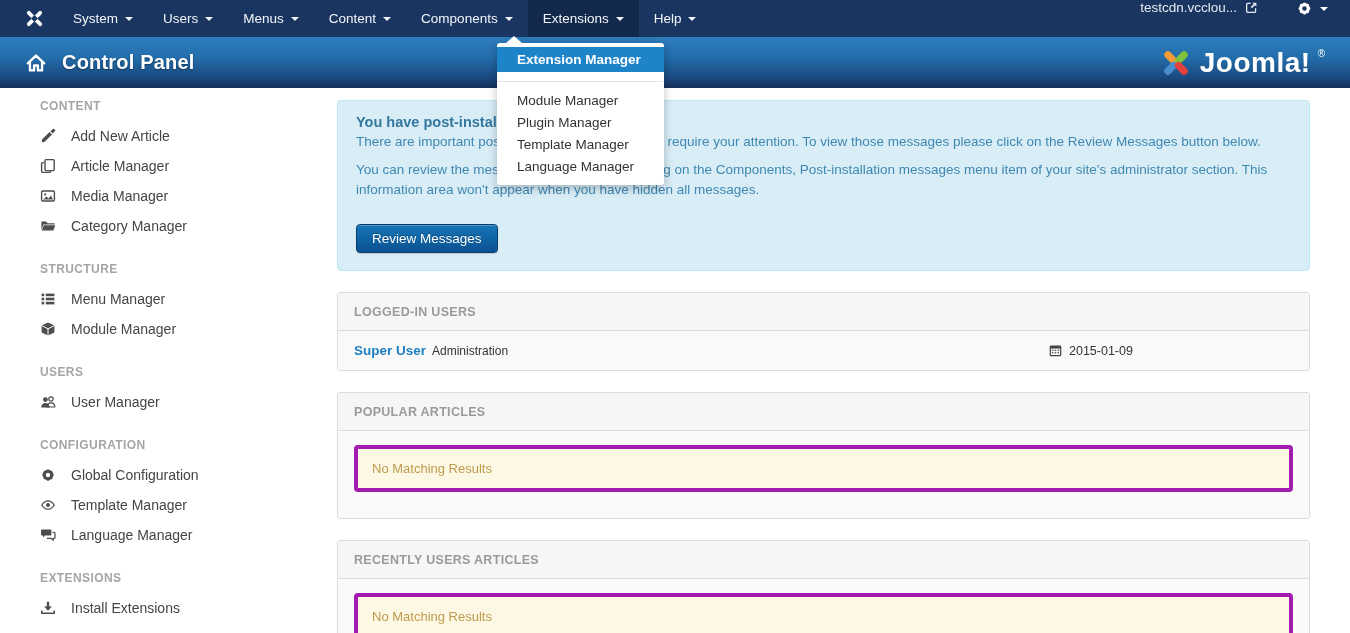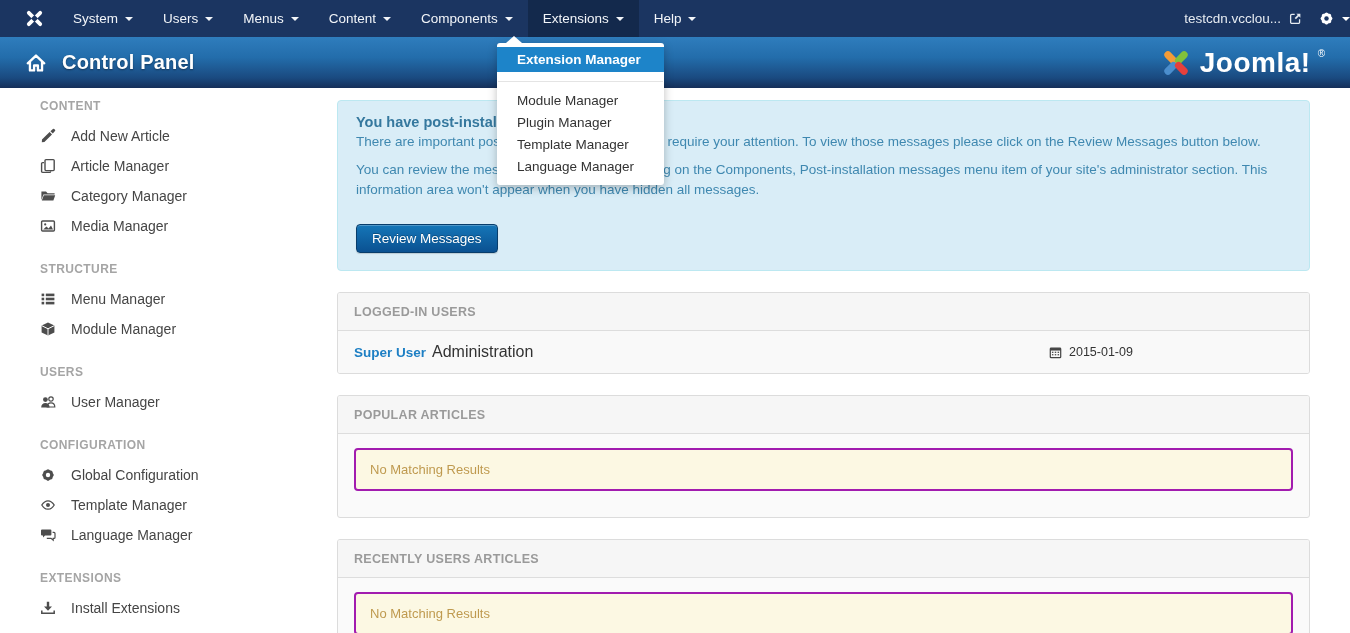--- a/index.html
+++ b/index.html
@@ -15,7 +15,7 @@
   .nav-item.active { background:#13294c; }
   .caret { width:0; height:0; border-left:4px solid transparent; border-right:4px solid transparent;
            border-top:4px solid currentColor; display:inline-block; }
-  .topbar-right { margin-left:auto; display:flex; align-items:center; gap:16px; }
+  .topbar-right { margin-left:auto; display:flex; align-items:flex-start; gap:38px; padding-right:22px; }
   .site-link { display:flex; align-items:center; gap:8px; font-size:13.5px; color:#e6ebf1; cursor:pointer; }
   .gear-menu { display:flex; align-items:center; gap:7px; cursor:pointer; color:#fff; }
 

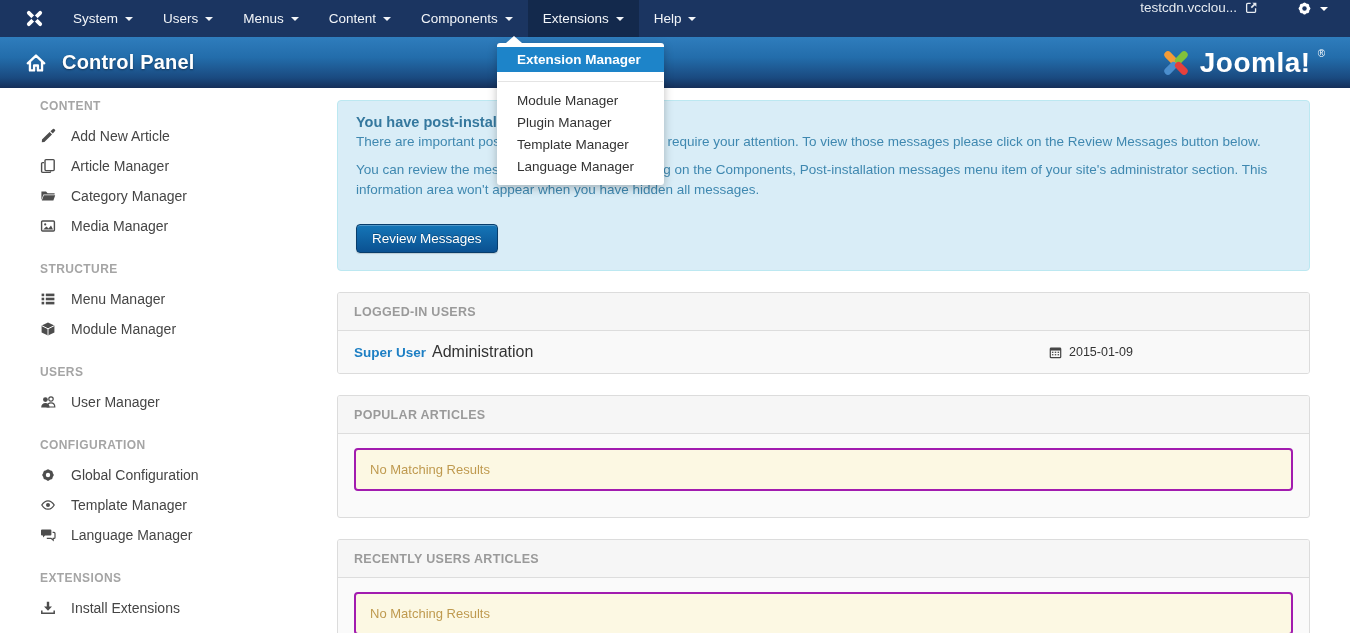--- a/index.html
+++ b/index.html
@@ -170,18 +170,18 @@
     </div>
     <div class="side-item">
       <svg width="16" height="16" viewBox="0 0 16 16">
-        <path d="M1.4 3.4 H6 L7.6 5.2 H14.6 V6.4 H3.4 L1.4 12 Z" fill="currentColor"></path>
-        <path d="M3.8 7.2 H15.2 L13.4 12.6 H1.8 Z" fill="currentColor"></path>
-      </svg>
-      <span>Category Manager</span>
-    </div>
-    <div class="side-item">
-      <svg width="16" height="16" viewBox="0 0 16 16">
         <rect x="1.6" y="3" width="12.8" height="10" rx="1" fill="none" stroke="currentColor" stroke-width="1.4"></rect>
         <circle cx="5.2" cy="6.4" r="1.1" fill="currentColor"></circle>
         <path d="M3.2 11.4 L6.4 8.6 L8.6 10.4 L11 7.6 L13 11.4 Z" fill="currentColor"></path>
       </svg>
       <span>Media Manager</span>
+    </div>
+    <div class="side-item">
+      <svg width="16" height="16" viewBox="0 0 16 16">
+        <path d="M1.4 3.4 H6 L7.6 5.2 H14.6 V6.4 H3.4 L1.4 12 Z" fill="currentColor"></path>
+        <path d="M3.8 7.2 H15.2 L13.4 12.6 H1.8 Z" fill="currentColor"></path>
+      </svg>
+      <span>Category Manager</span>
     </div>
 
     <div class="side-section-title">STRUCTURE</div>

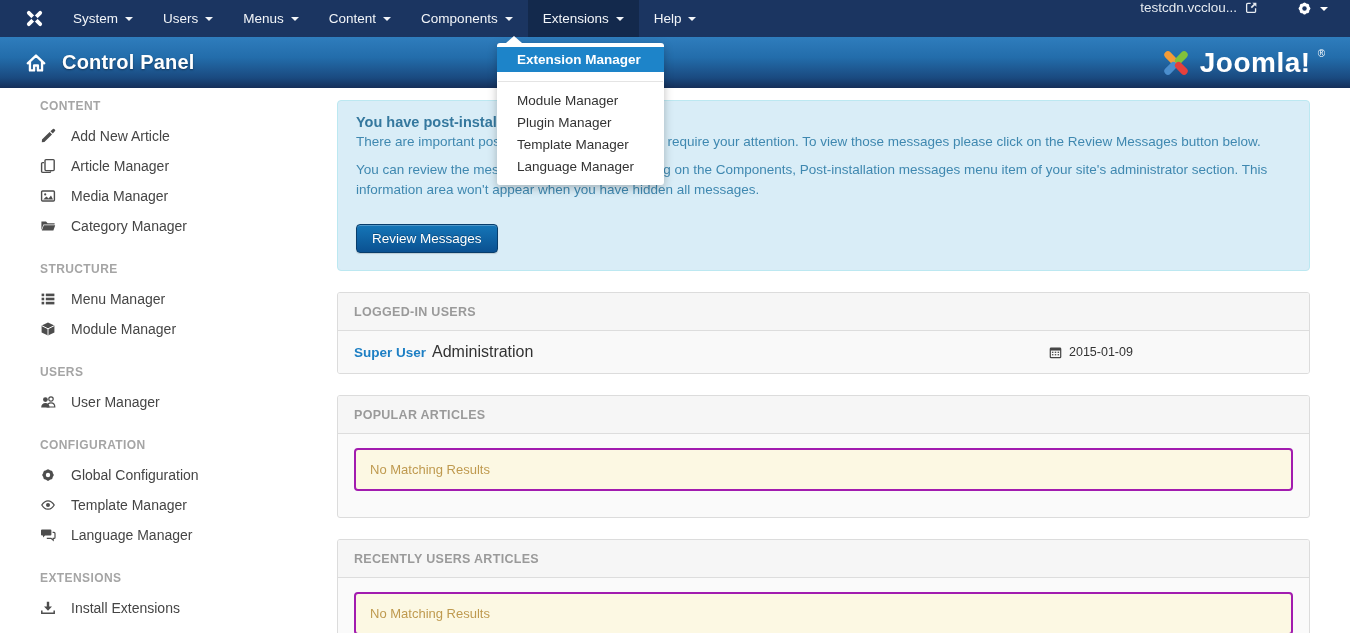--- a/index.html
+++ b/index.html
@@ -64,7 +64,7 @@
                 letter-spacing:.3px; background:#f6f6f6; border-bottom:1px solid #ddd; }
   .user-row { position:relative; display:flex; align-items:center; padding:12px 16px; background:#f9f9f9; }
   .user-name { color:#1d7fc4; font-weight:bold; font-size:13.5px; cursor:pointer; }
-  .user-loc { font-size:16px; color:#333; margin-left:6px; }
+  .user-loc { font-size:12px; color:#333; margin-left:6px; }
   .user-date { position:absolute; left:711px; display:flex; align-items:center; gap:7px;
                font-size:12.5px; color:#333; }
   .panel-body { padding:14px 16px 26px; }

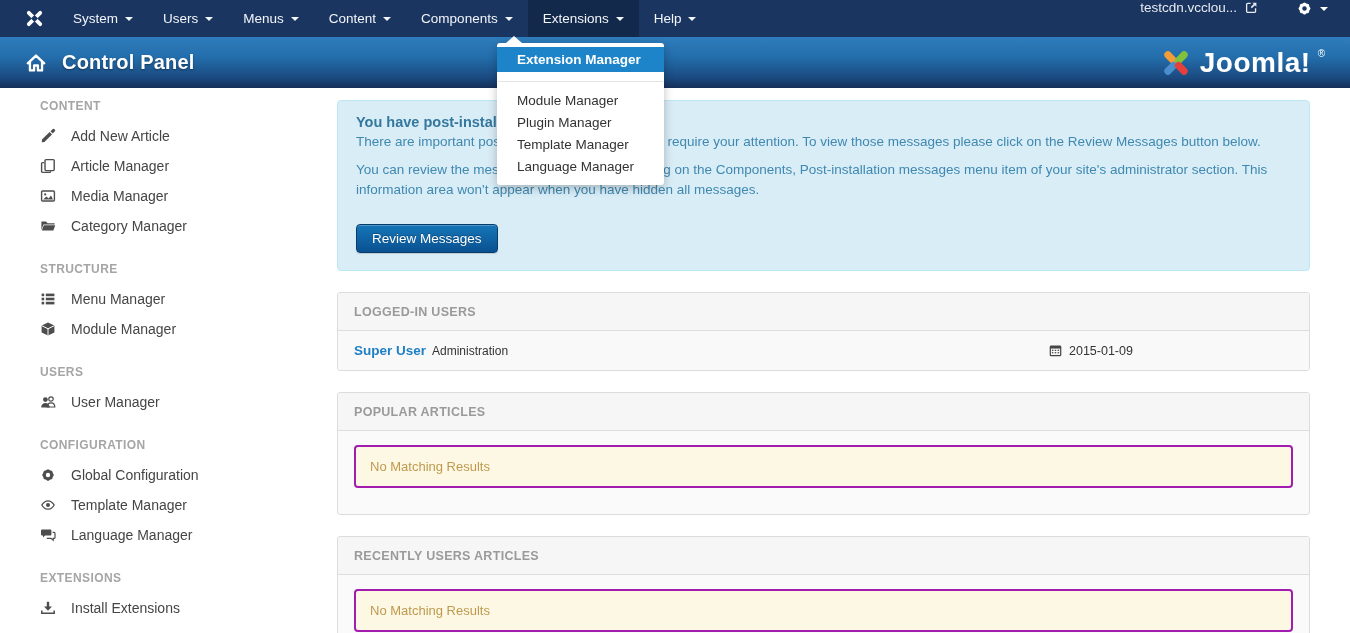--- a/index.html
+++ b/index.html
@@ -68,7 +68,7 @@
   .user-date { position:absolute; left:711px; display:flex; align-items:center; gap:7px;
                font-size:12.5px; color:#333; }
   .panel-body { padding:14px 16px 26px; }
-  .alert-warning { background:#fcf8e3; border:2px solid #a21caf; border-radius:4px;
+  .alert-warning { background:#fcf8e3; border:4px solid #a21caf; border-radius:4px;
                    color:#bf9a4f; font-size:13px; padding:12px 14px; }
 </style>
 </head>

